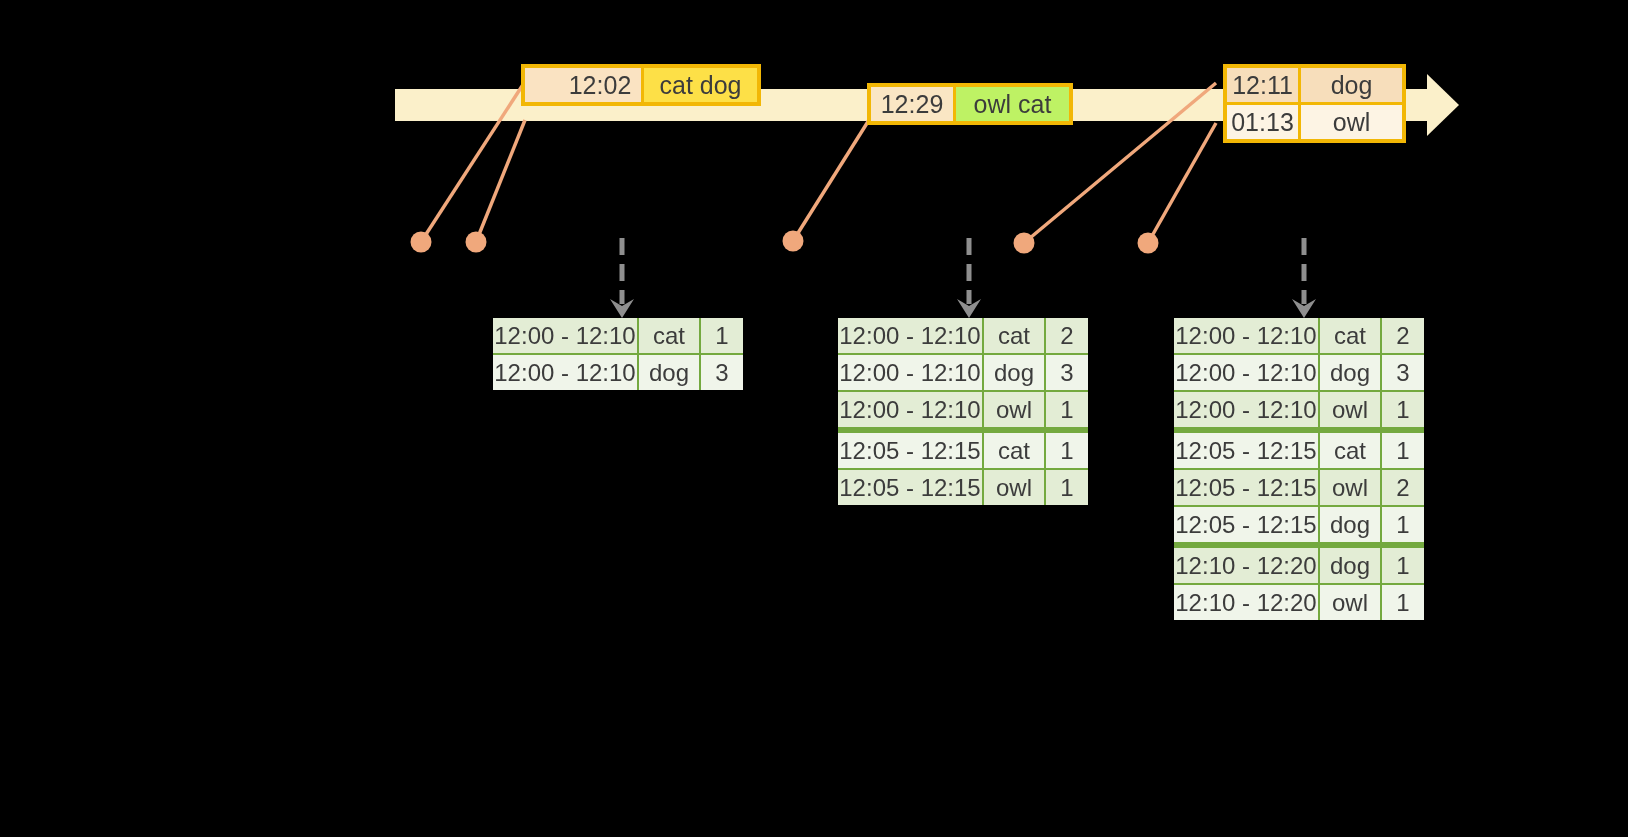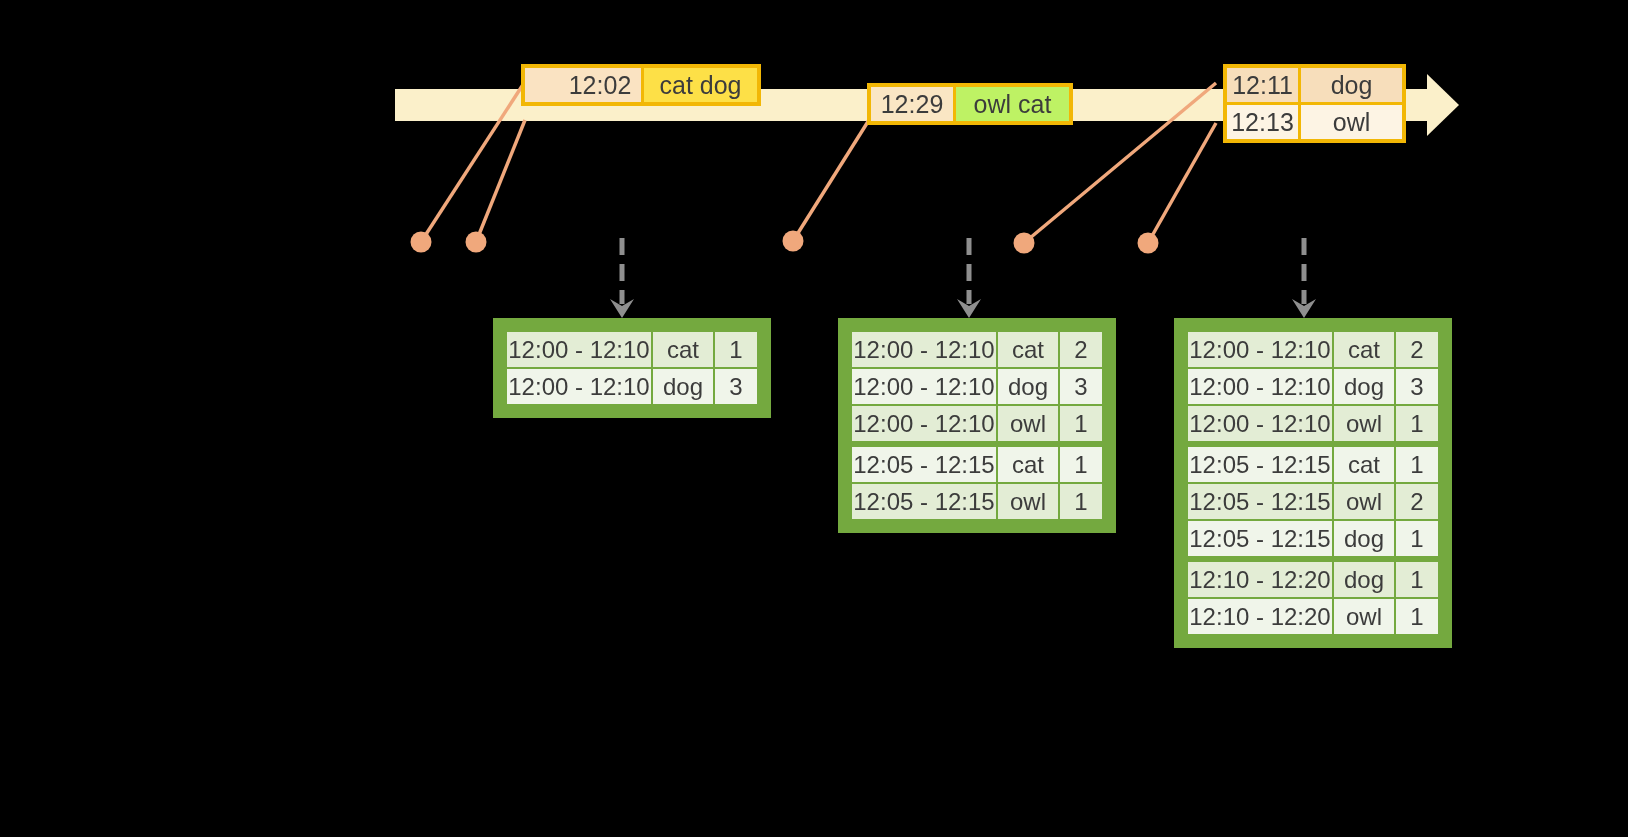--- a/index.html
+++ b/index.html
@@ -67,7 +67,7 @@
         <div class="tcell" style="width: 101px; background: rgb(247, 222, 187); margin-left: 3px;">dog</div>
       </div>
       <div class="trow" style="margin-top: 3px;">
-        <div class="tcell" style="width: 71px; background: rgb(253, 244, 228);">12:13</div>
+        <div class="tcell" style="width: 71px; background: rgb(253, 244, 228);">01:13</div>
         <div class="tcell" style="width: 101px; background: rgb(253, 244, 228); margin-left: 3px;">owl</div>
       </div>
     </div>

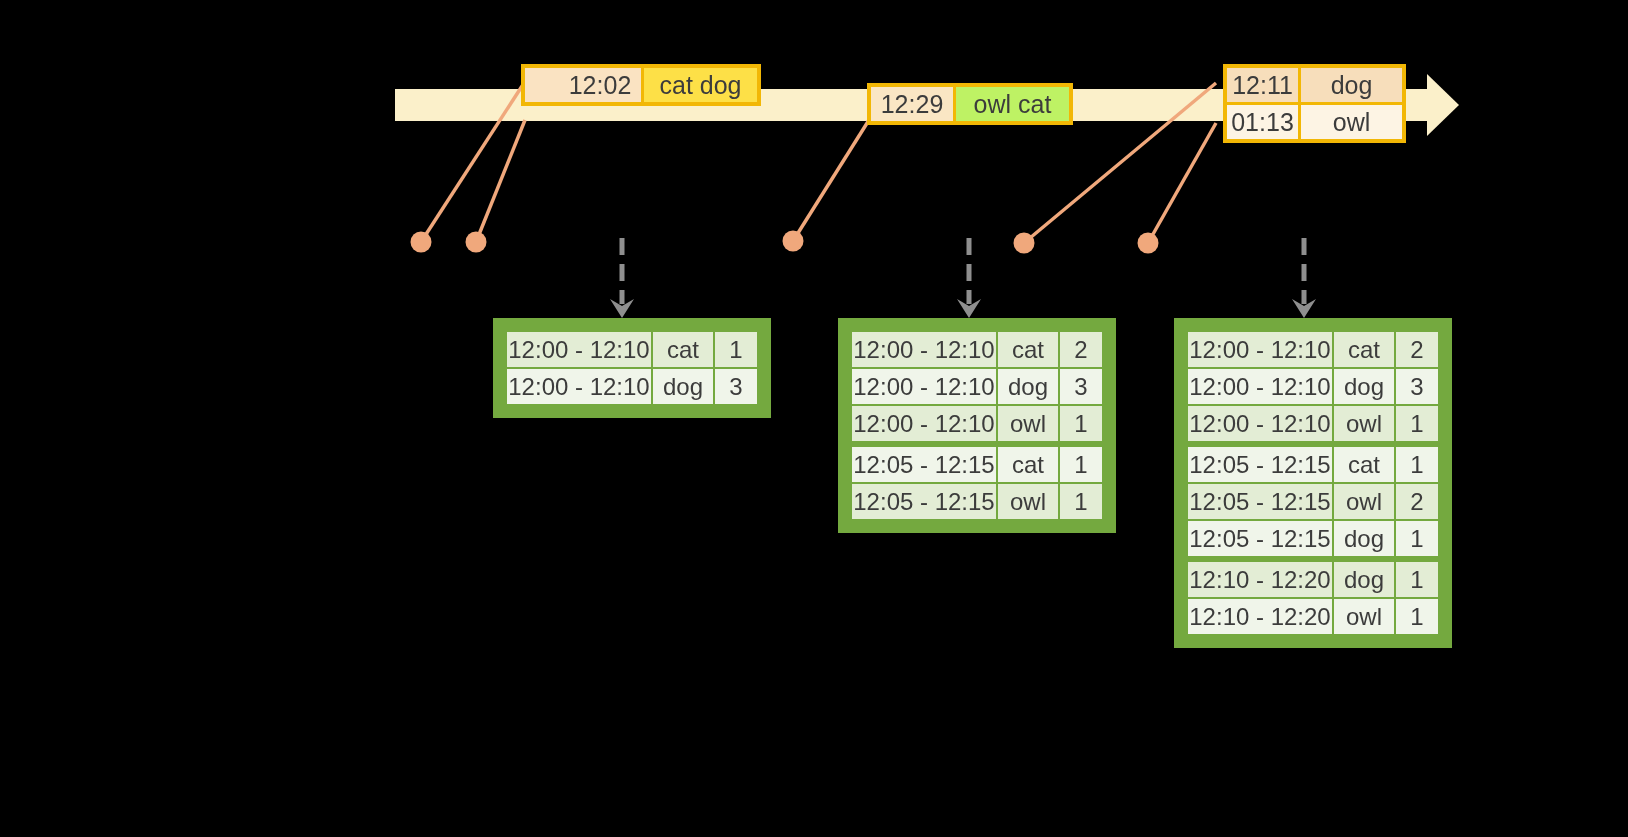--- a/index.html
+++ b/index.html
@@ -12,7 +12,7 @@
   svg#underlay{position:absolute;left:0;top:0;}
   .tbl{position:absolute;box-sizing:border-box;}
   .event-table{padding:4px;}
-  .result-table{padding:14px;}
+  .result-table{padding:0;}
   .trow{display:flex;}
   .tcell{
     display:flex;align-items:center;justify-content:center;

